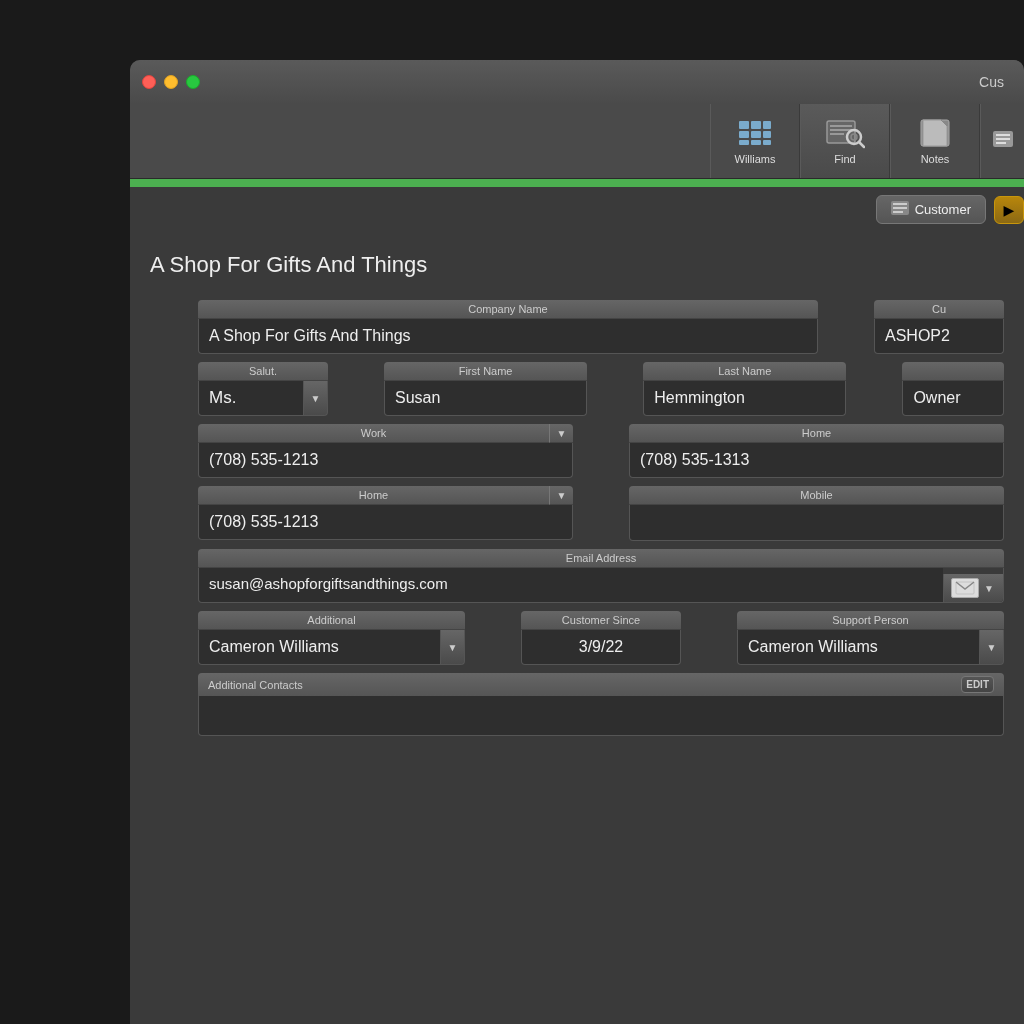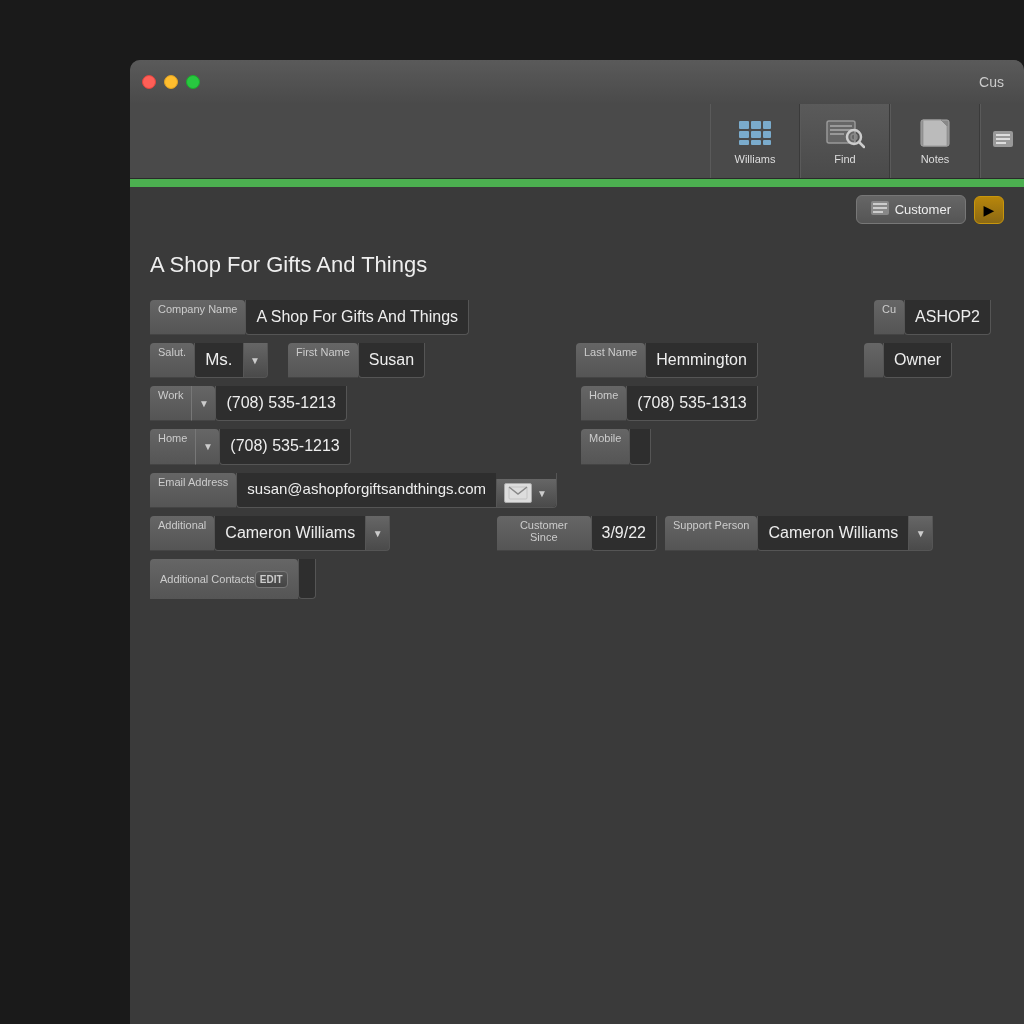--- a/index.html
+++ b/index.html
@@ -115,7 +115,7 @@
 
     .segment-bar {
       background: #3a3a3a;
-      padding: 8px 20px;
+      padding: 8px 0;
       display: flex;
       align-items: center;
       gap: 8px;

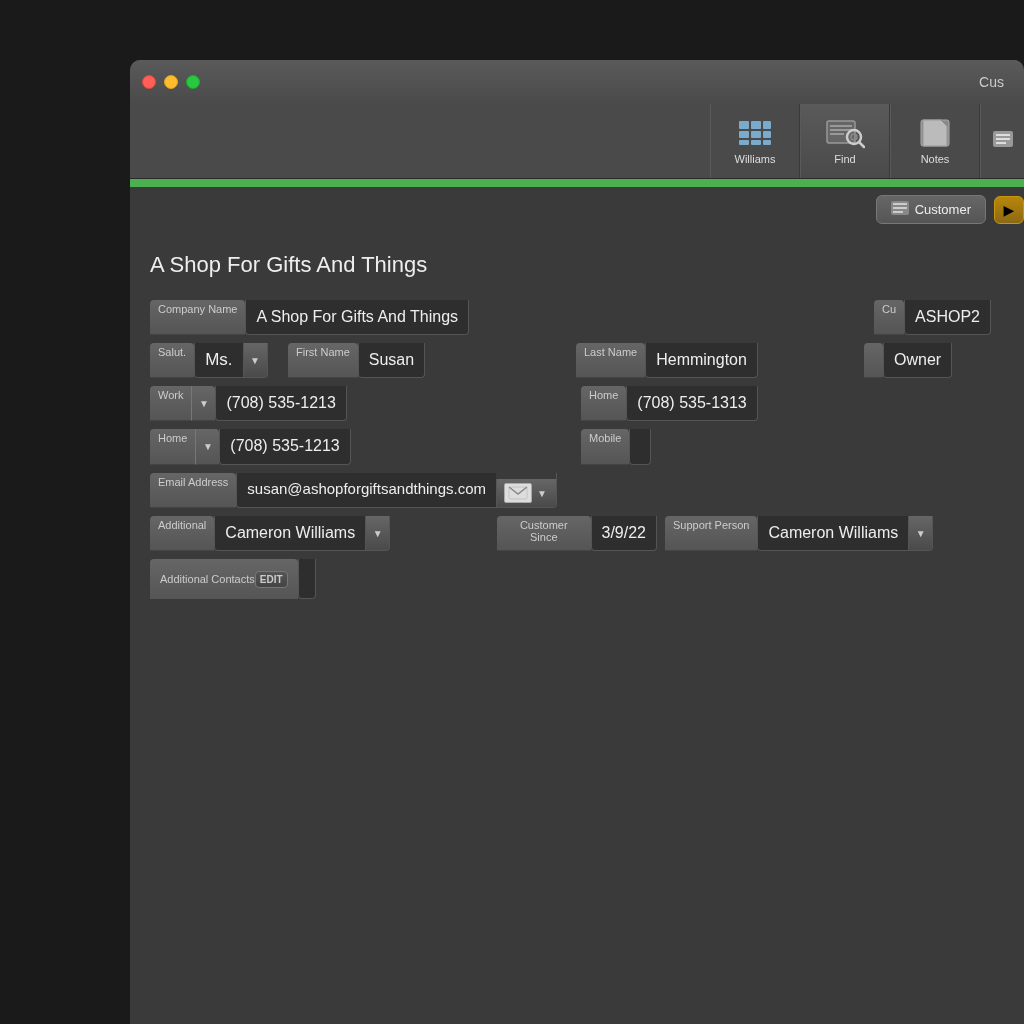--- a/index.html
+++ b/index.html
@@ -169,8 +169,9 @@
 
     .field-container {
       display: flex;
-      flex-direction: row;
+      flex-direction: column;
       flex: 1;
+      margin-left: 48px;
     }
 
     .field-label {

